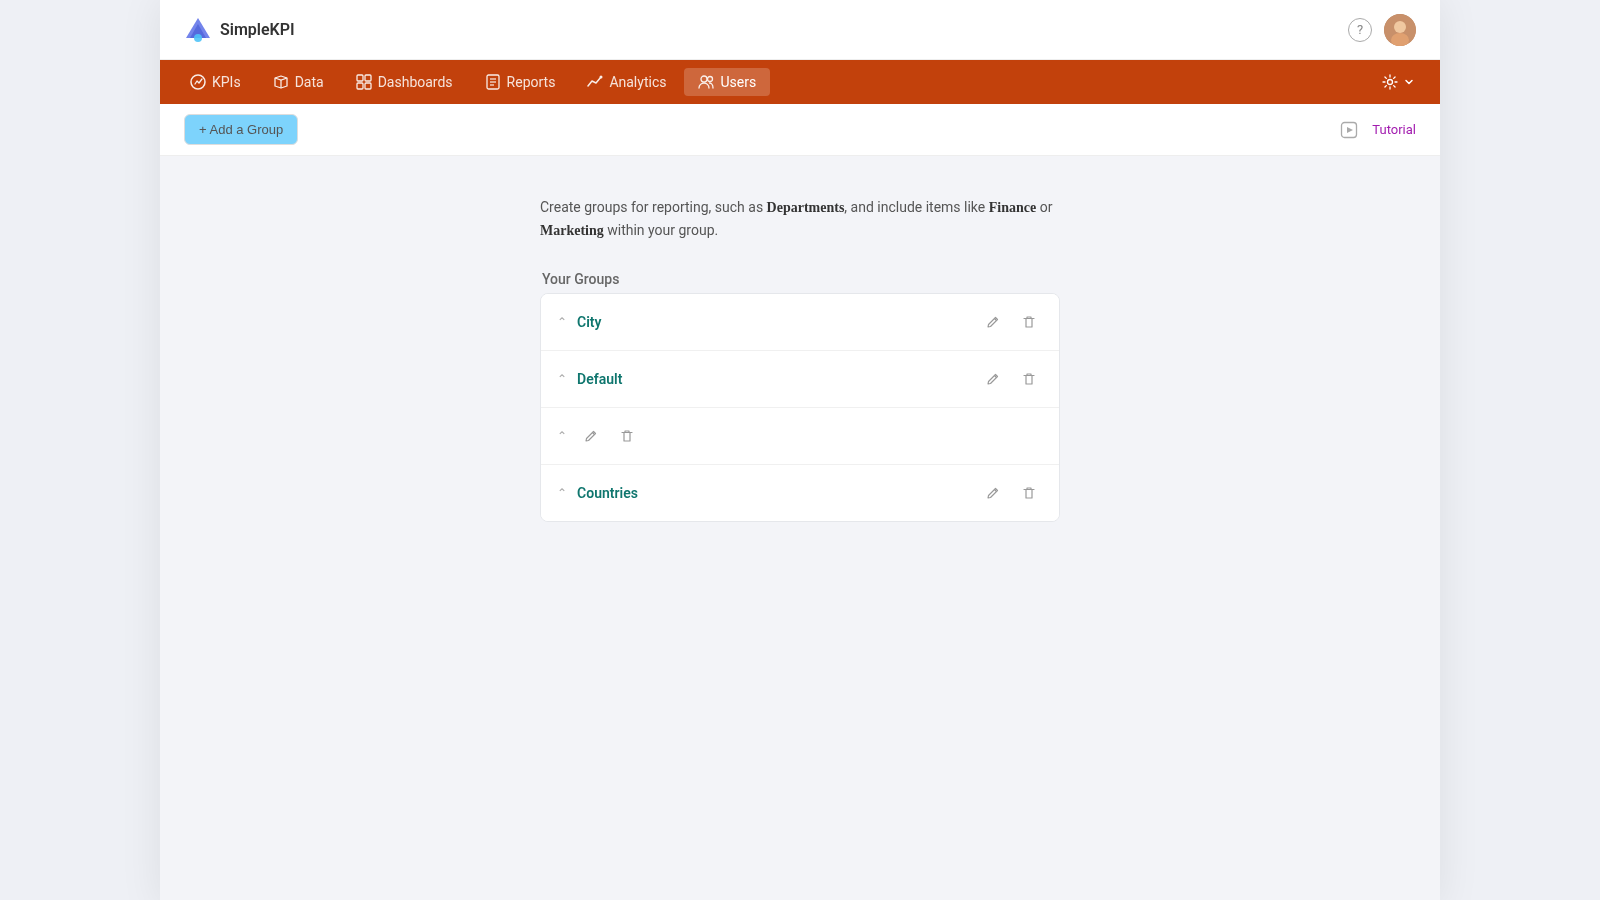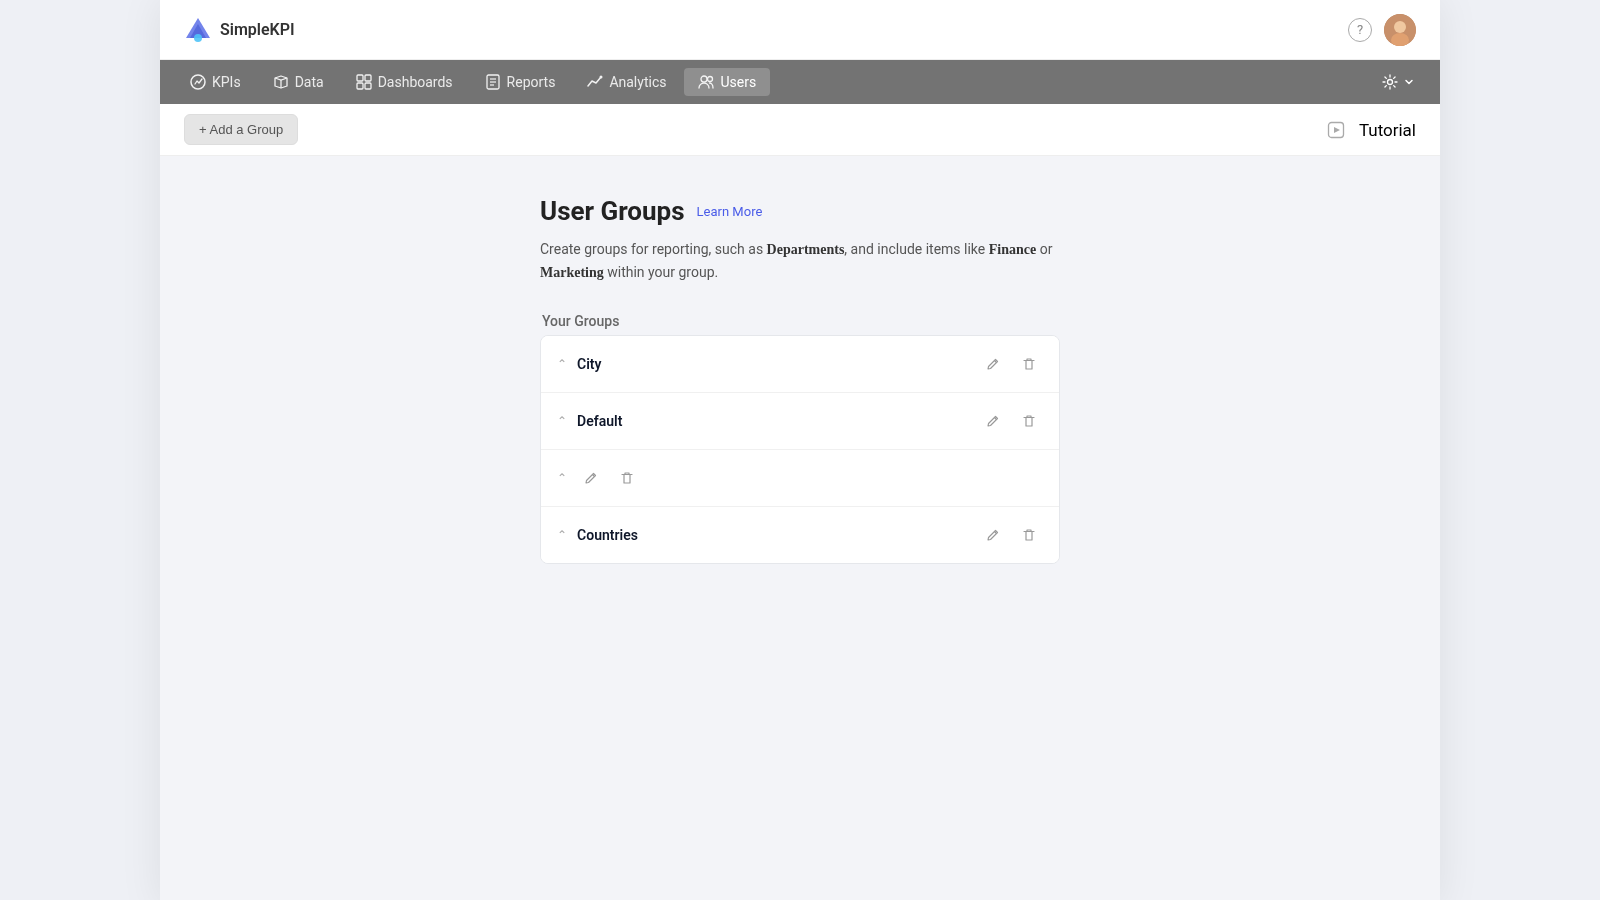--- a/index.html
+++ b/index.html
@@ -71,7 +71,7 @@
 
     
     .nav {
-      background: #737373;
+      background: #c2410c;
       display: flex;
       align-items: center;
       padding: 0 16px;

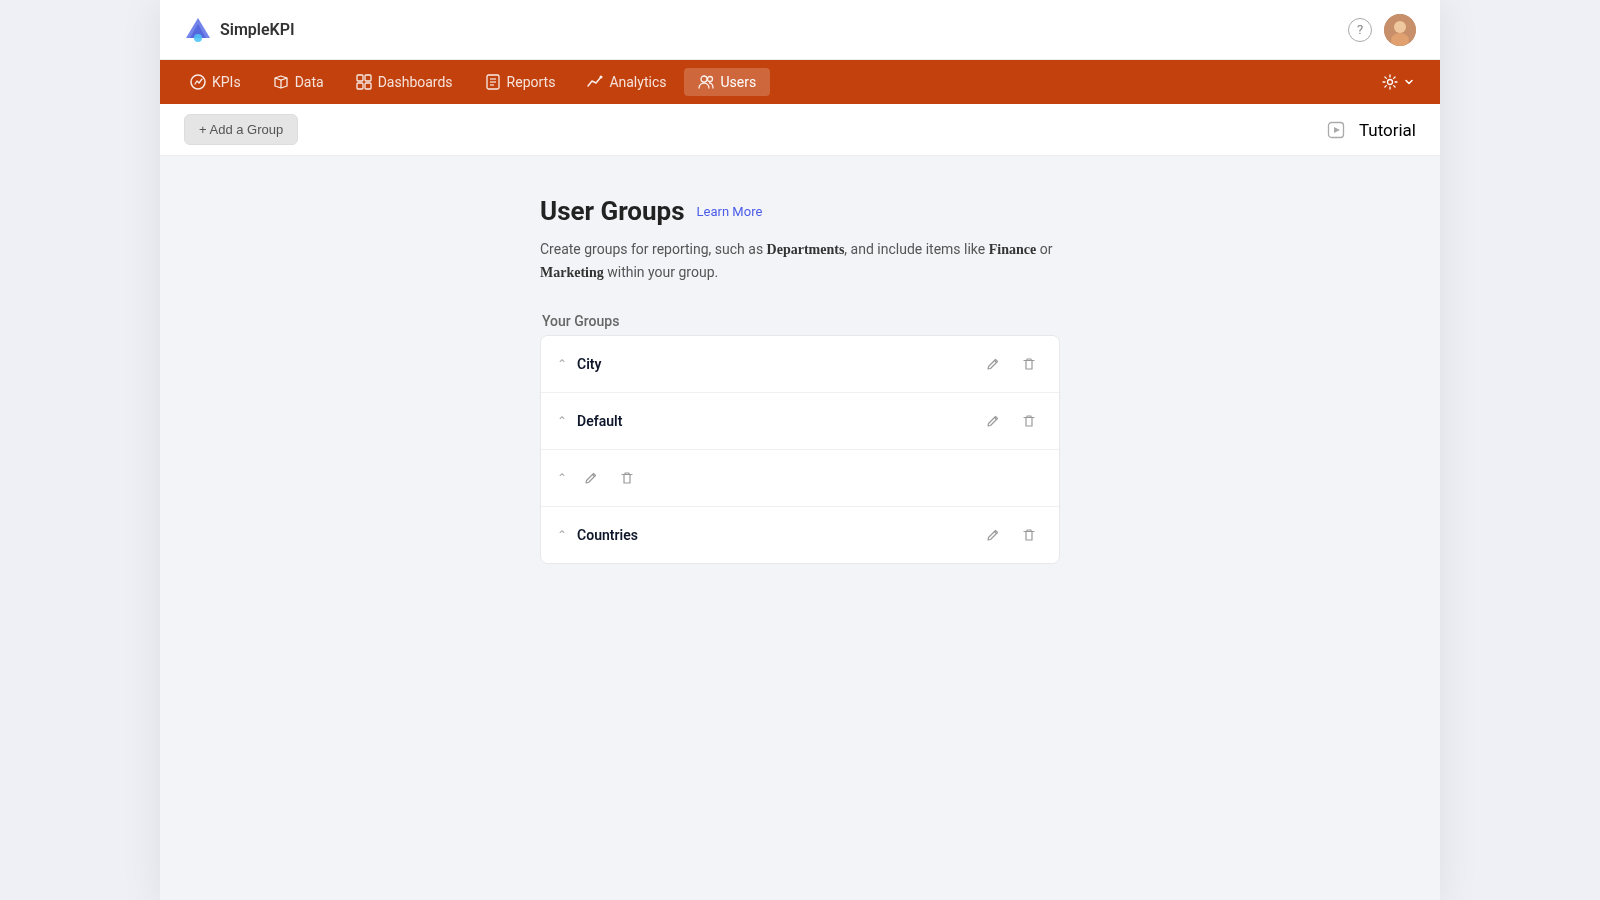--- a/index.html
+++ b/index.html
@@ -131,7 +131,7 @@
       padding: 7px 14px;
       border: 1px solid #ddd;
       border-radius: 6px;
-      background: #e5e5e5;
+      background: #7dd3fc;
       font-size: 13px;
       color: #555;
       cursor: pointer;

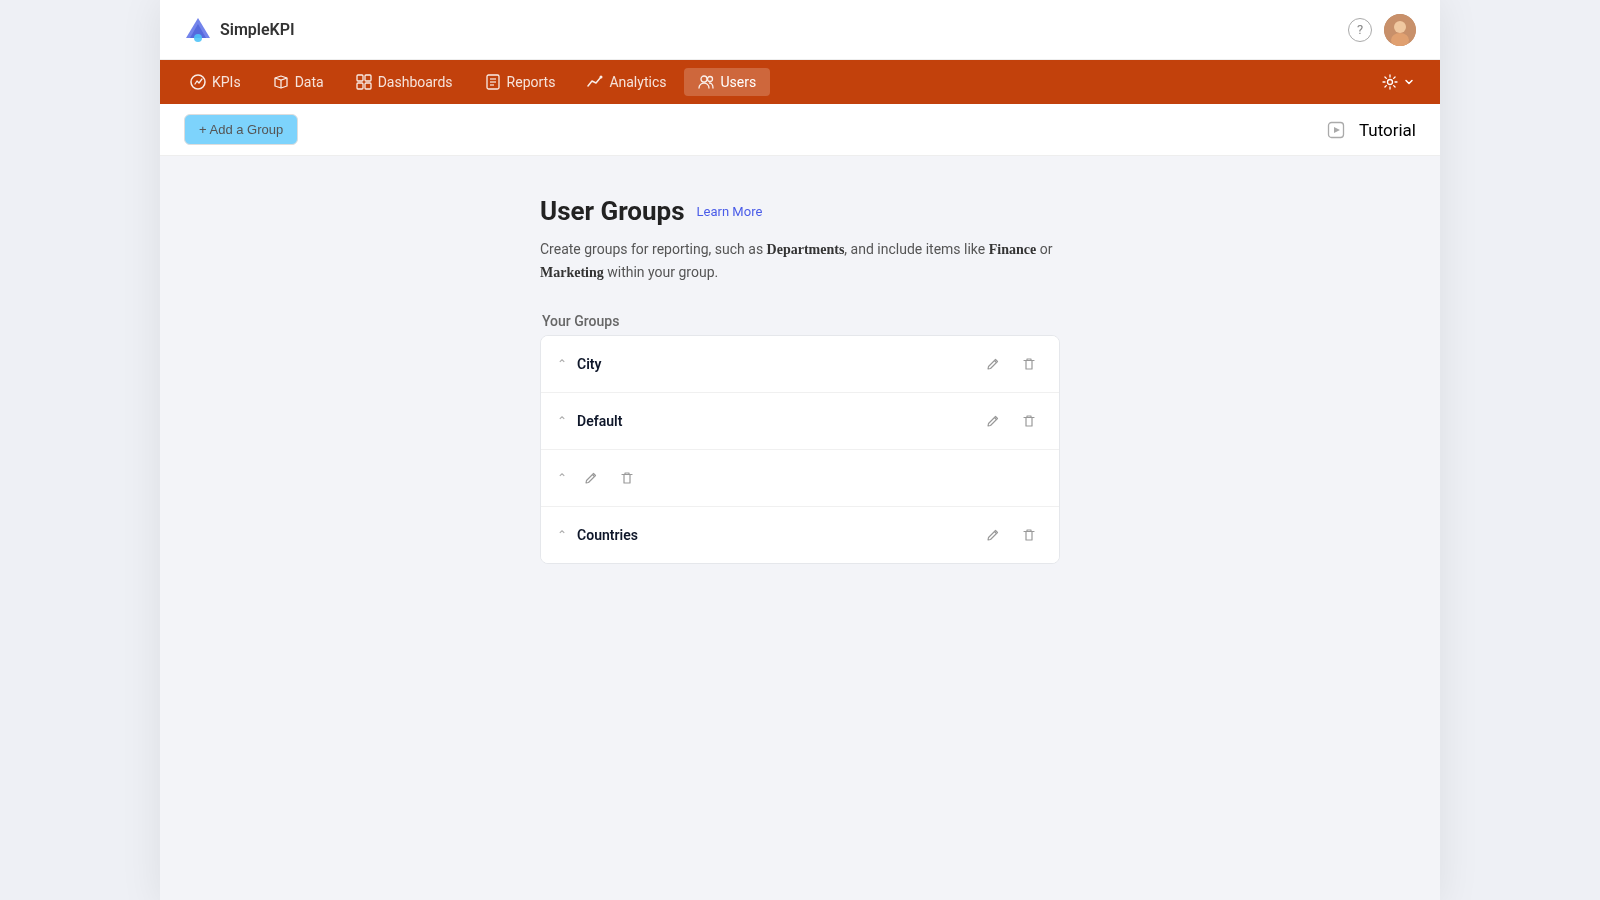--- a/index.html
+++ b/index.html
@@ -141,8 +141,8 @@
       display: flex;
       align-items: center;
       gap: 14px;
-      font-size: 17px;
-      color: #000000;
+      font-size: 13px;
+      color: #a21caf;
       cursor: pointer;
     }
 

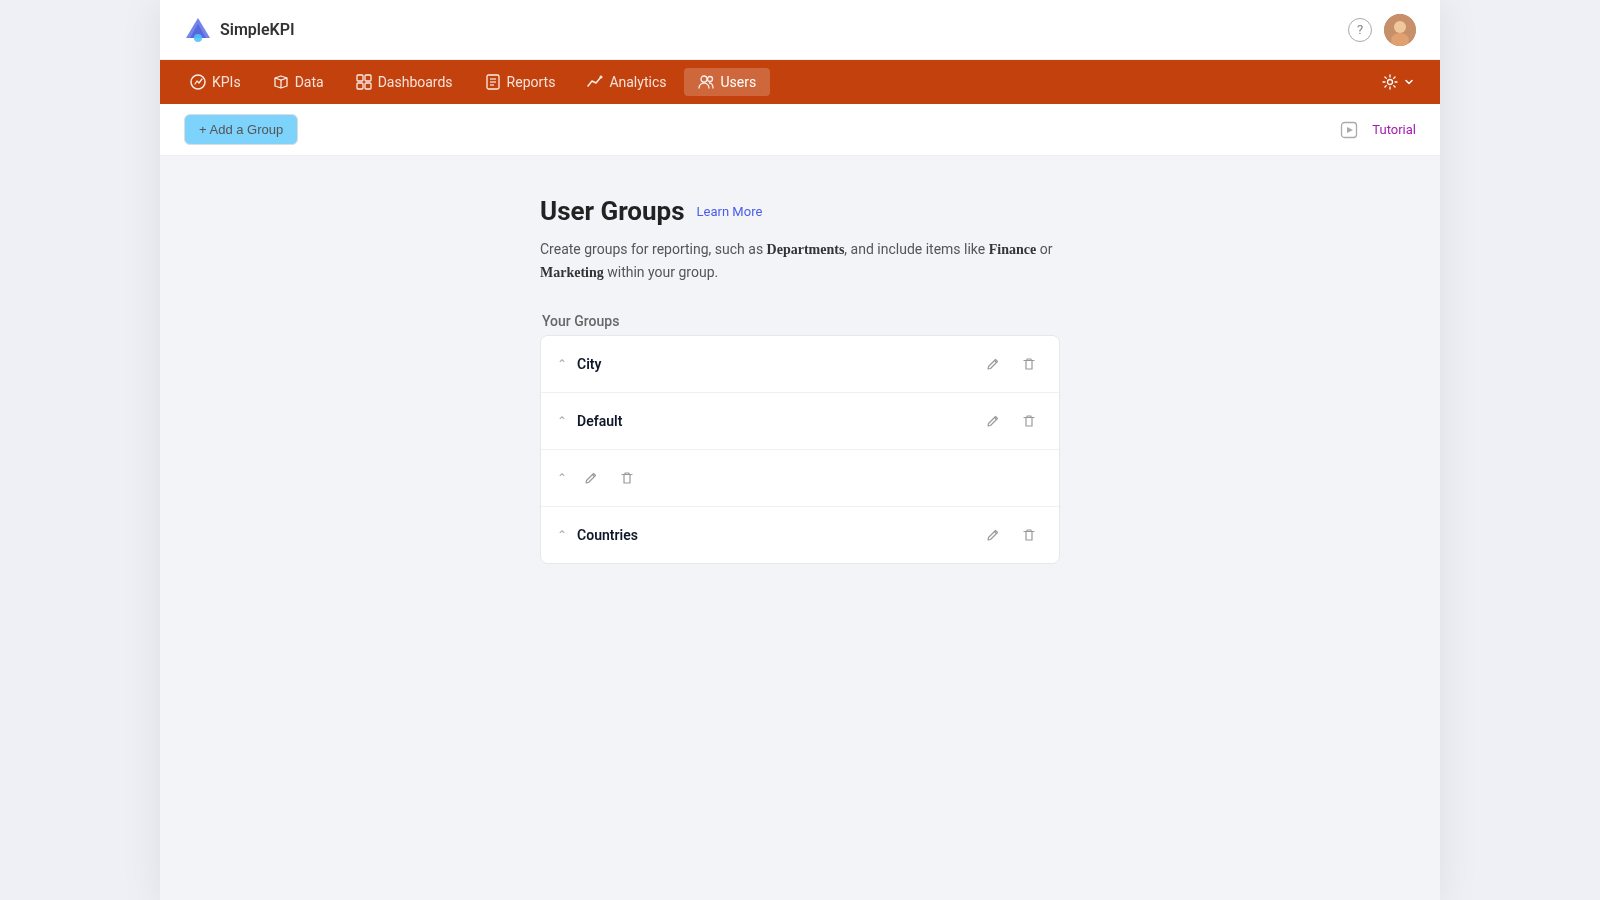--- a/index.html
+++ b/index.html
@@ -356,10 +356,6 @@
   <div class="main-content">
     <div class="content-card">
 
-      <div class="page-title-row">
-        <h1 class="page-title">User Groups</h1>
-        <a class="learn-more-link">Learn More</a>
-      </div>
 
       <p class="page-description">
         <span>Create groups for reporting, such as </span><strong>Departments</strong><span>, and include items like </span><strong>Finance</strong><span> or </span><strong>Marketing</strong><span> within your group.</span>

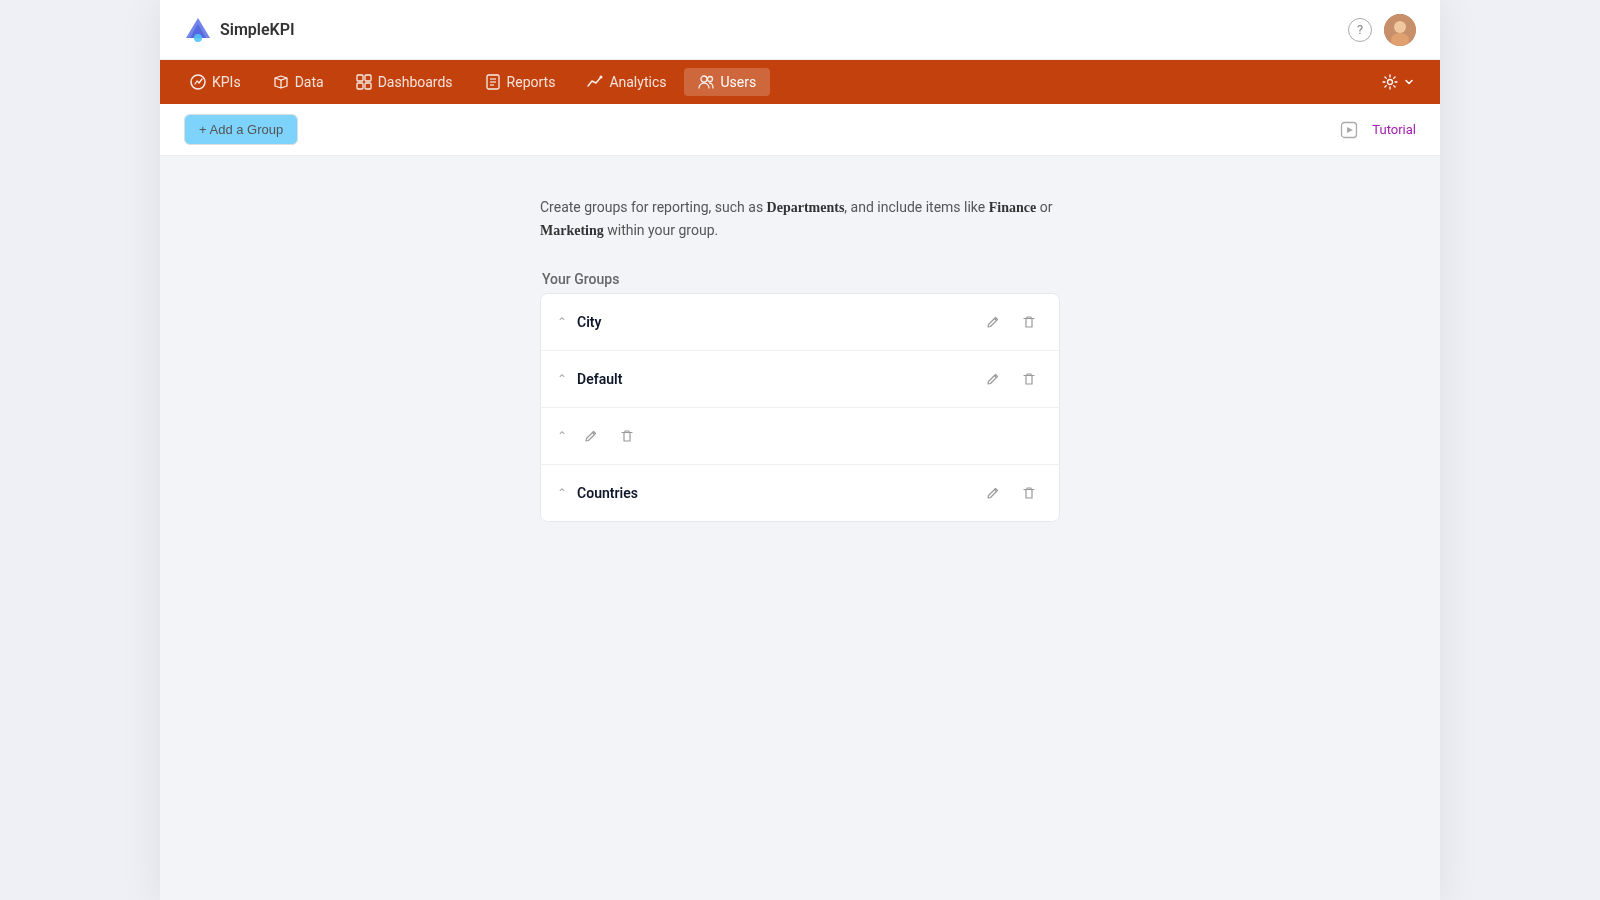--- a/index.html
+++ b/index.html
@@ -221,7 +221,7 @@
       flex: 1;
       font-size: 14px;
       font-weight: 600;
-      color: #0f172a;
+      color: #0f766e;
     }
 
     .group-actions {

